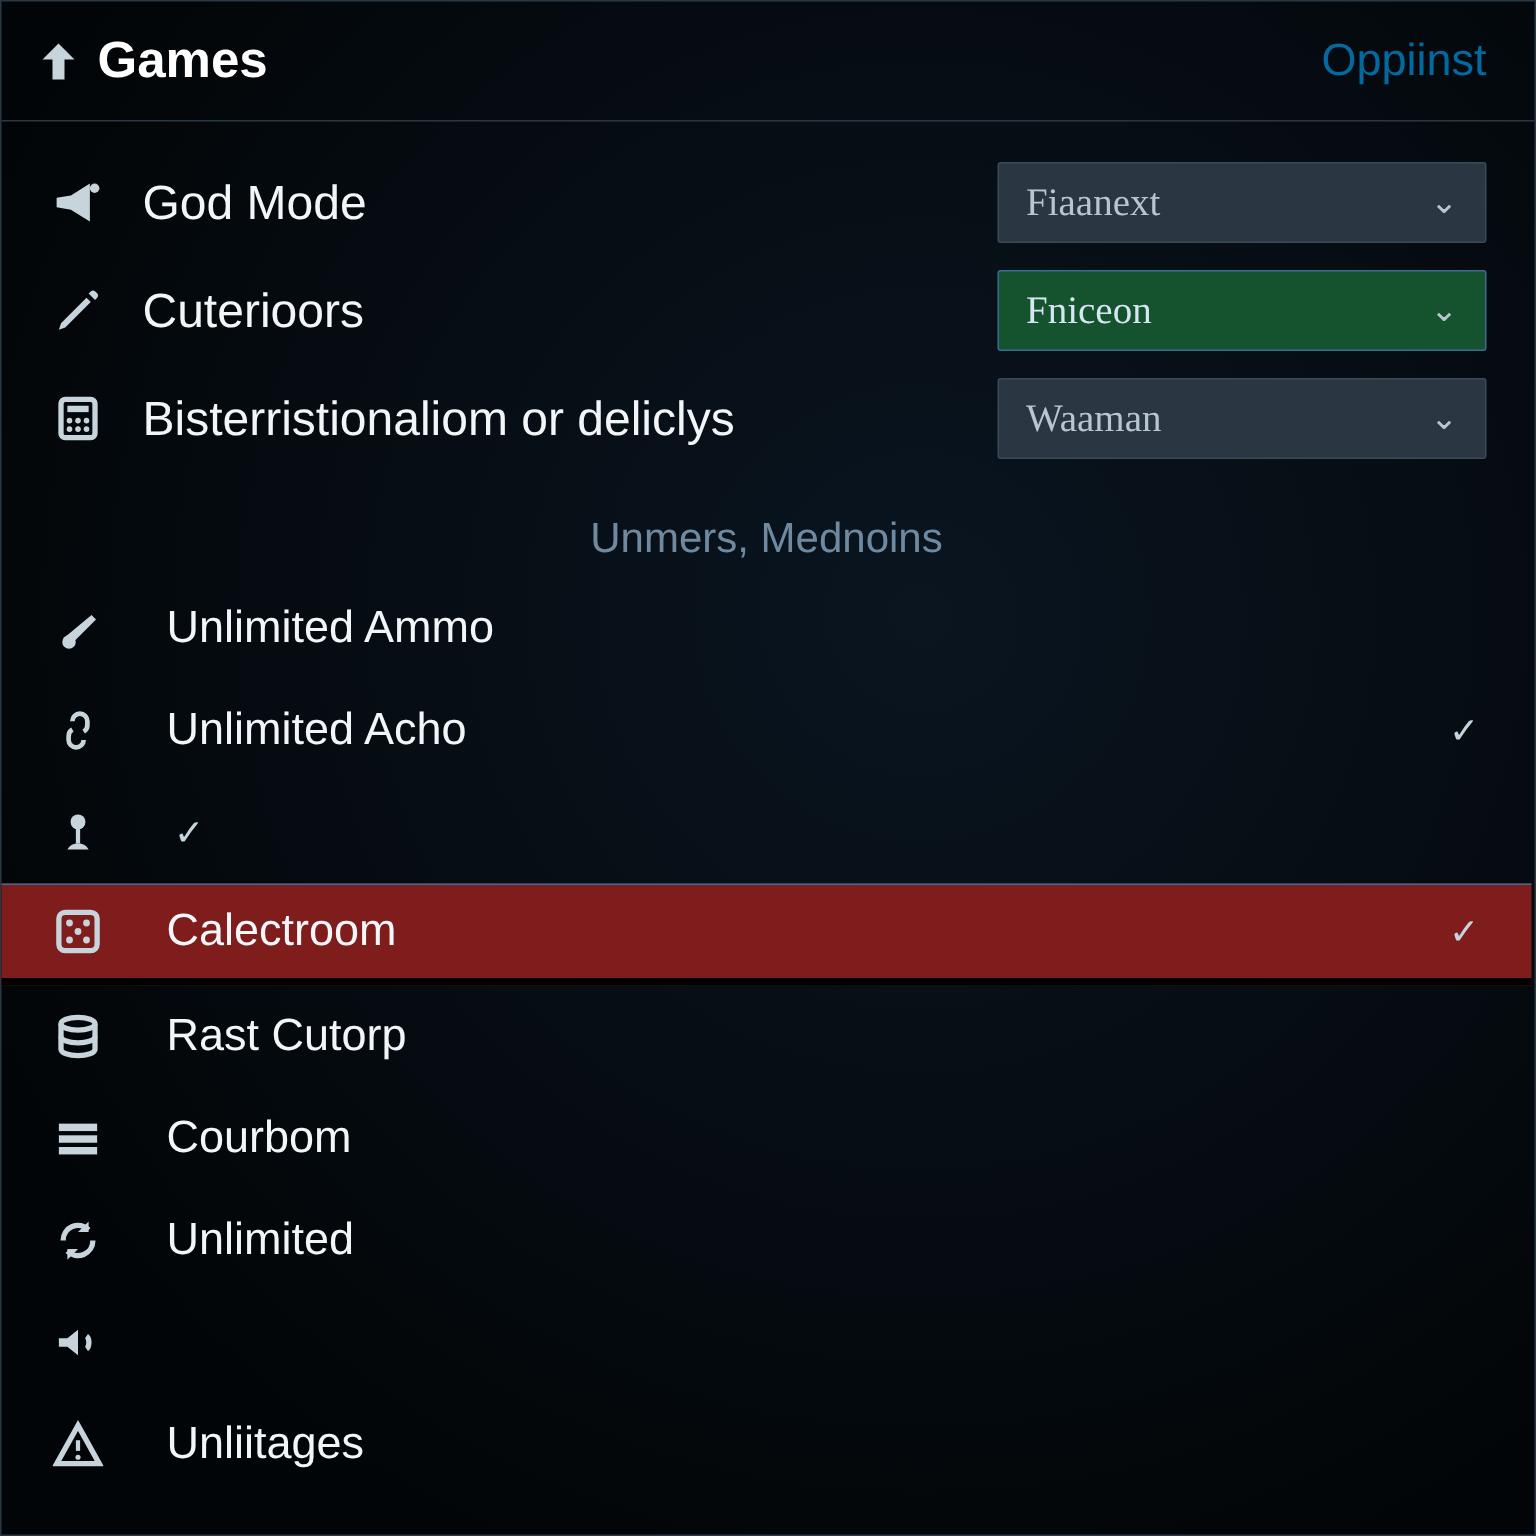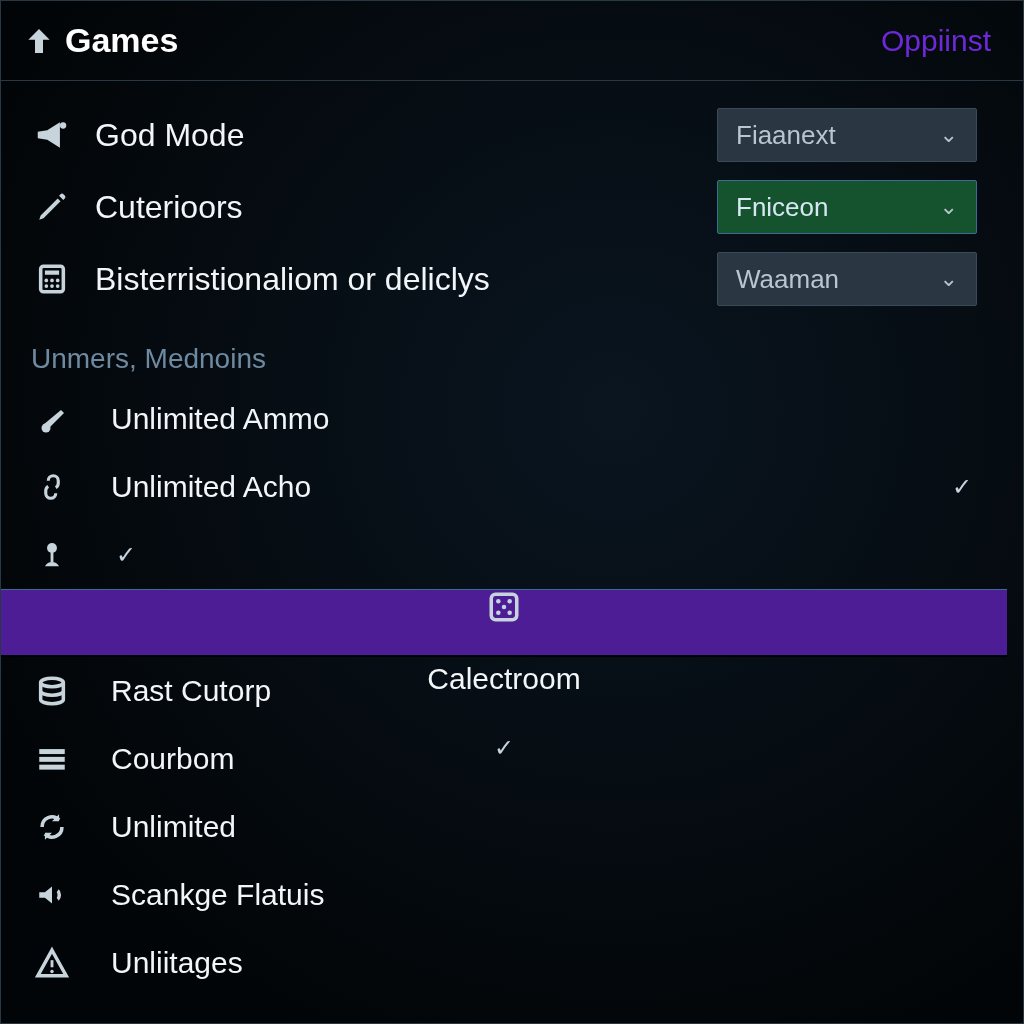--- a/index.html
+++ b/index.html
@@ -57,7 +57,7 @@
   .tab-right {
     padding: 0 24px;
     font-size: 30px;
-    color: #6d28d9;
+    color: #0369a1;
   }
 
   

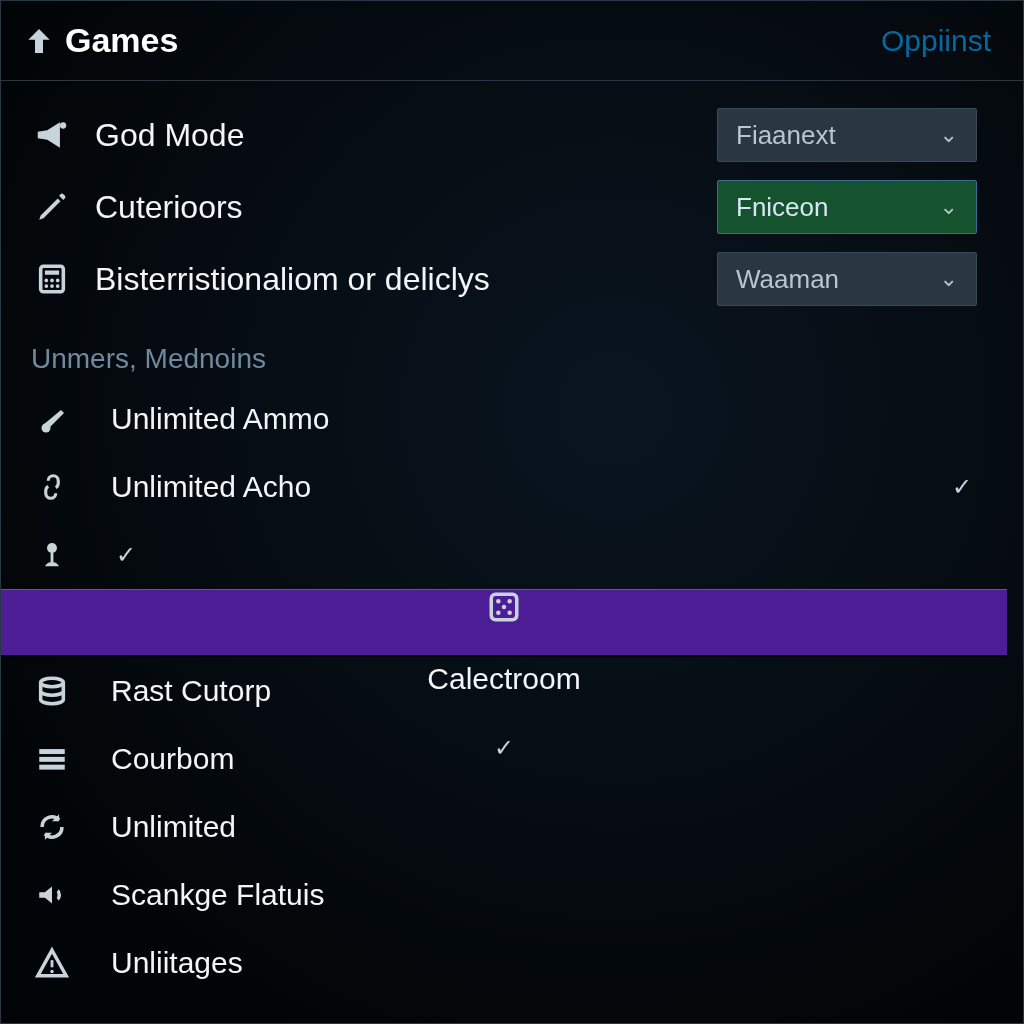--- a/index.html
+++ b/index.html
@@ -62,7 +62,7 @@
 
   
   .body {
-    padding: 18px 16px 0 0;
+    padding: 18px 2px 0 0;
   }
 
   

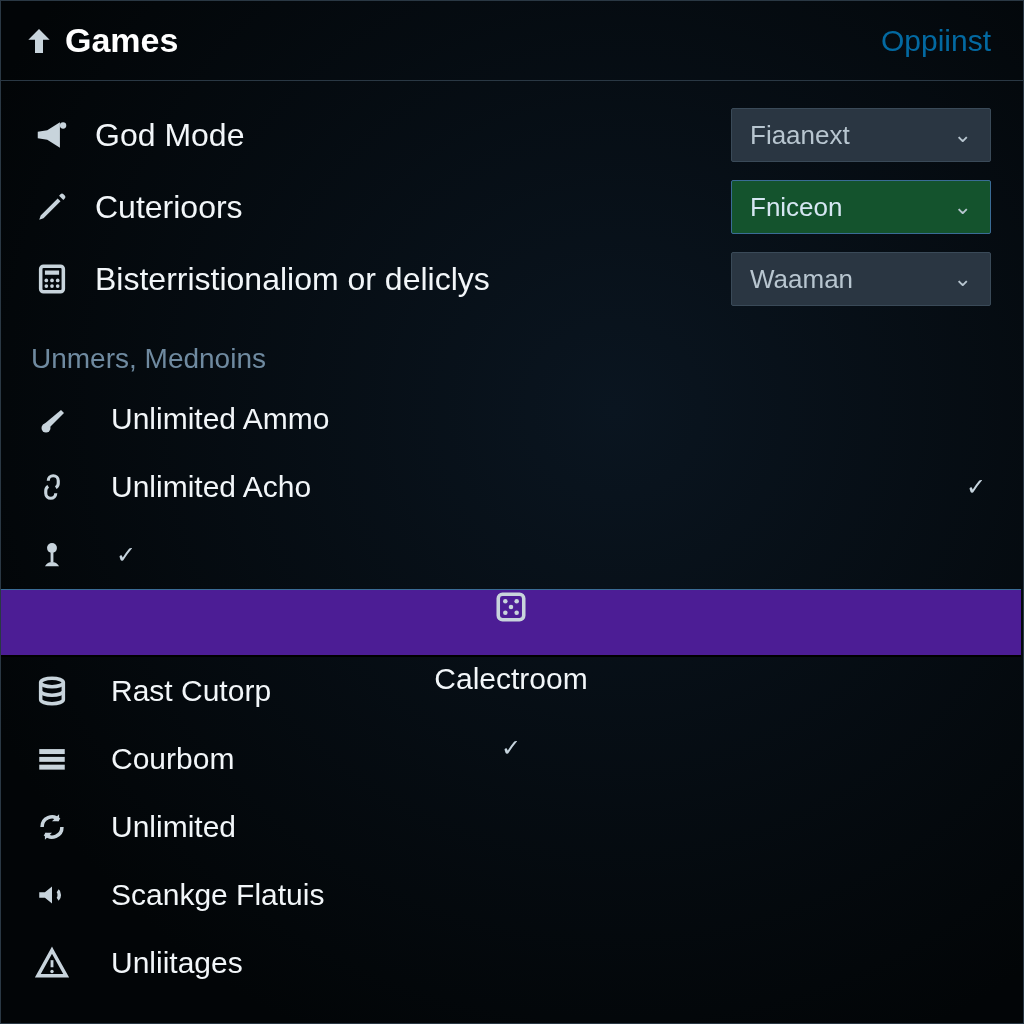--- a/index.html
+++ b/index.html
@@ -80,7 +80,7 @@
     flex: 1;
   }
   .dropdown {
-    width: 260px;
+    width: 326px;
     height: 54px;
     background: #2a3642;
     border: 1px solid #3a4a58;
@@ -91,6 +91,7 @@
     color: #b8c6d0;
     border-radius: 2px;
     justify-content: space-between;
+    font-family: Liberation Serif, serif;
   }
   .dropdown.active {
     background: #14532d;

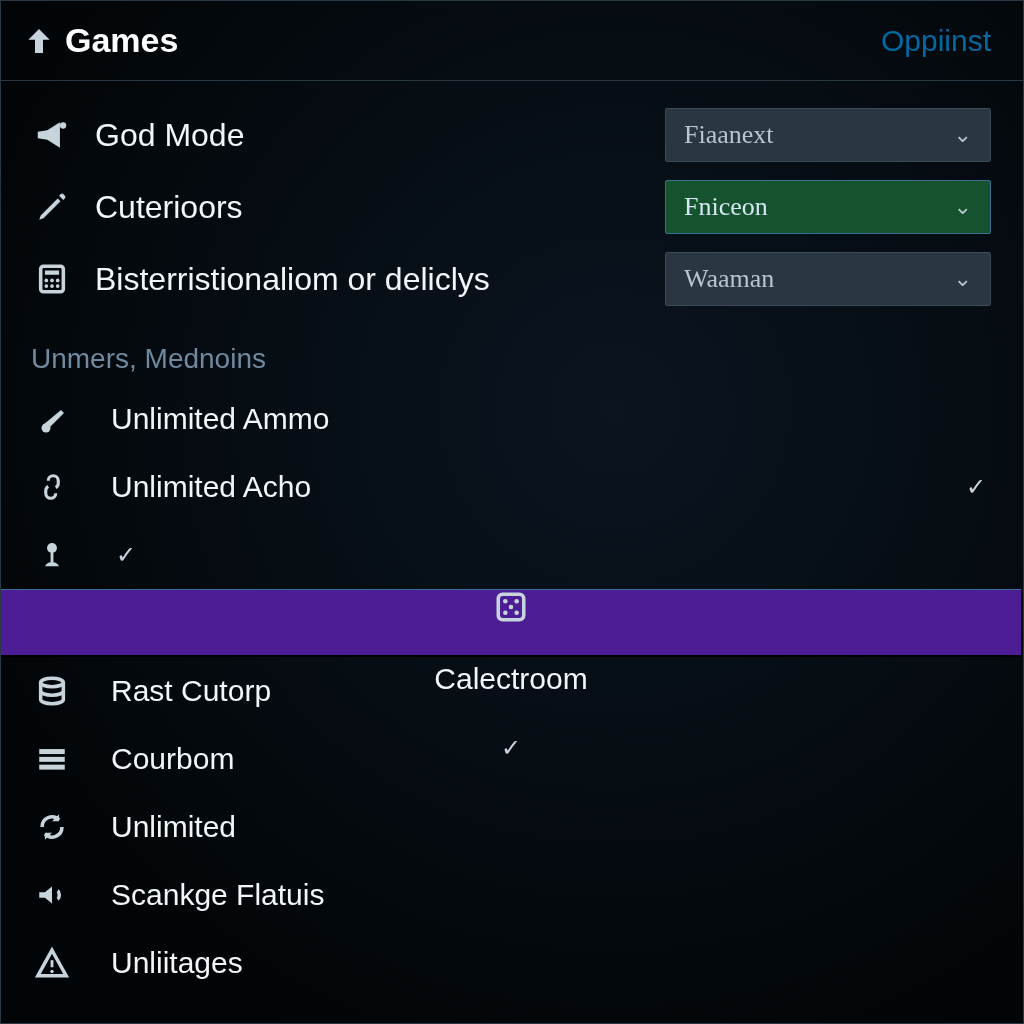--- a/index.html
+++ b/index.html
@@ -105,6 +105,7 @@
     padding: 28px 30px 10px 30px;
     font-size: 28px;
     color: #6f8aa0;
+    text-align: center;
   }
 
   

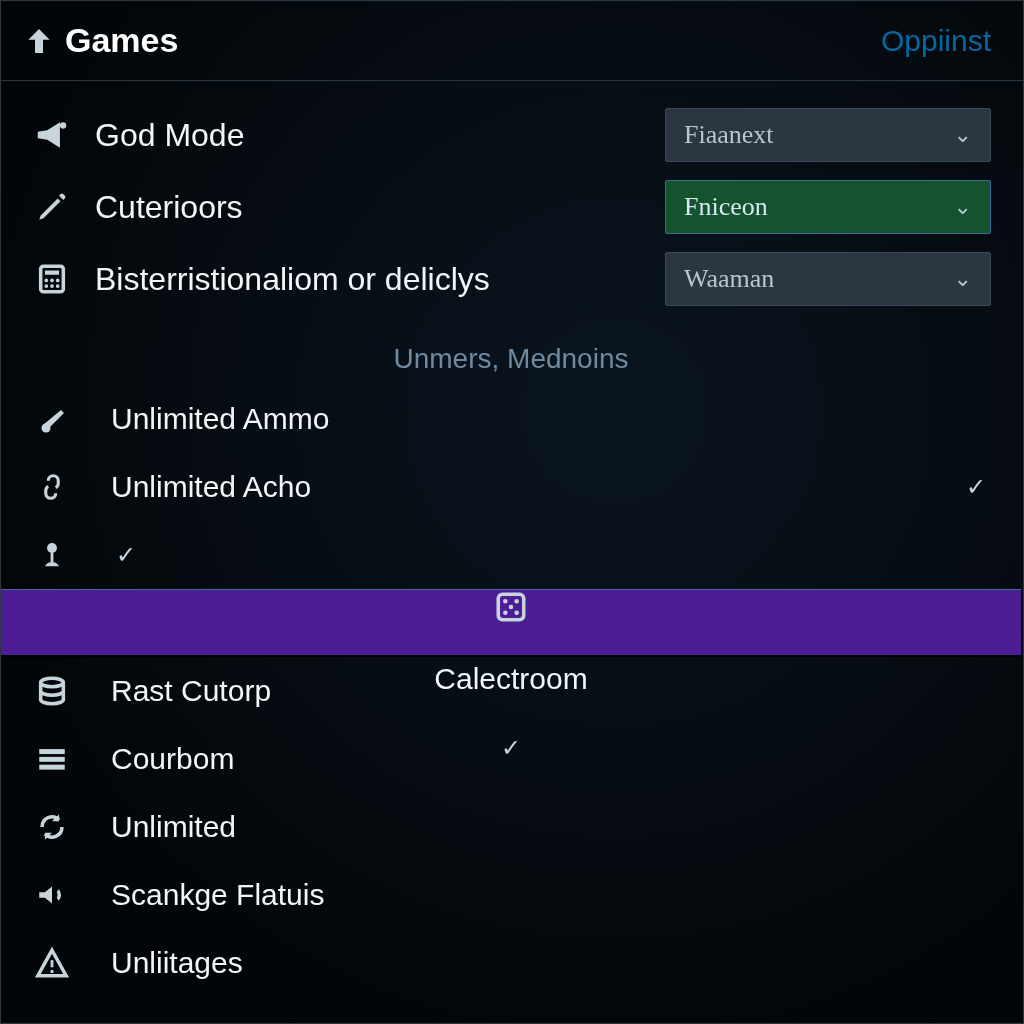--- a/index.html
+++ b/index.html
@@ -119,11 +119,10 @@
   .list-row .icon { width: 42px; height: 42px; display:flex; align-items:center; justify-content:center; }
   .list-row .label { font-size: 30px; color: #f2f6f9; flex: 1; }
   .list-row.selected {
-    background: #4c1d95;
+    background: #7f1d1d;
     color: #ffffff;
     border-top: 1px solid #3a6c96;
-    border-bottom: 2px solid #000000;
-    flex-direction: column;
+    border-bottom: 5px solid #000000;
   }
   .check {
     font-size: 24px;

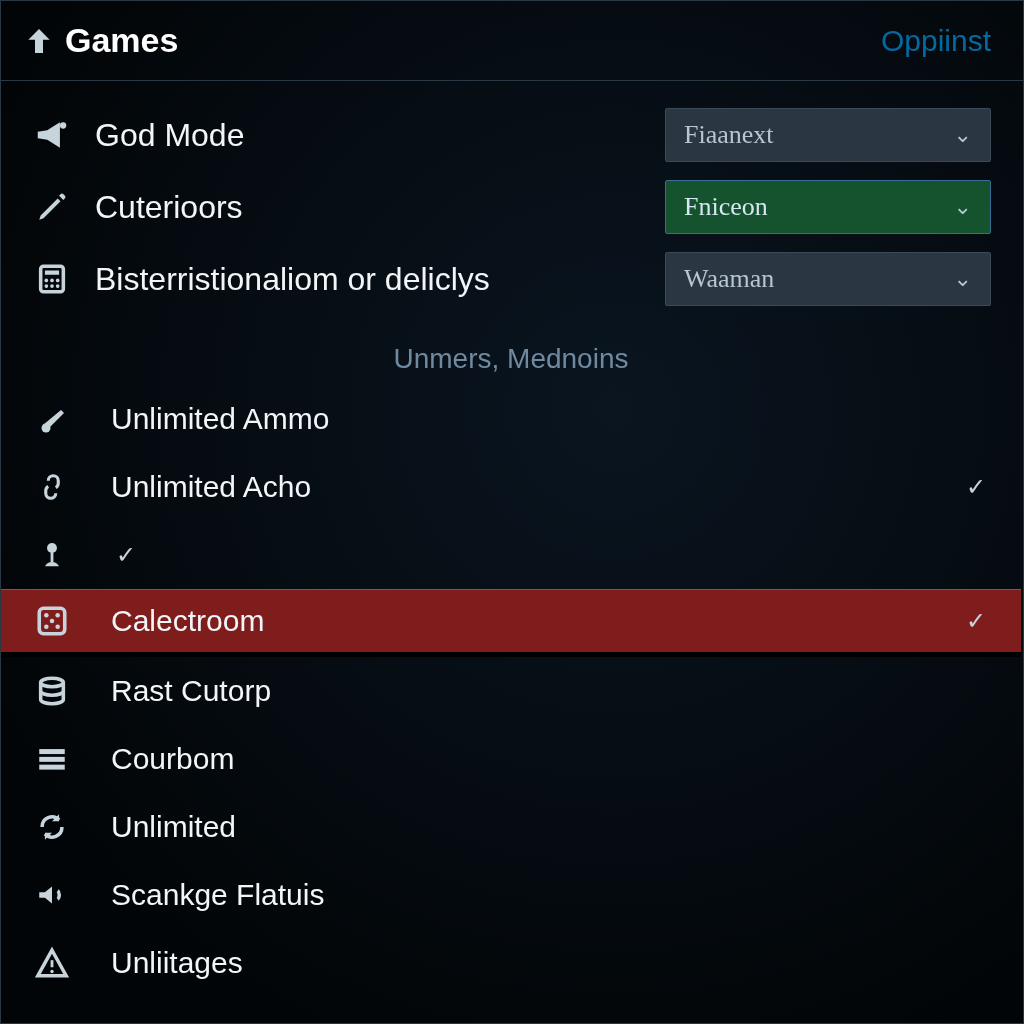--- a/index.html
+++ b/index.html
@@ -292,7 +292,6 @@
               <path class="ic-stroke" d="M16 9c1.5 1 1.5 5 0 6"></path>
             </svg>
           </span>
-          <span class="label">Scankge Flatuis</span>
           <span class="check"></span>
         </div>
         <div class="list-row">

